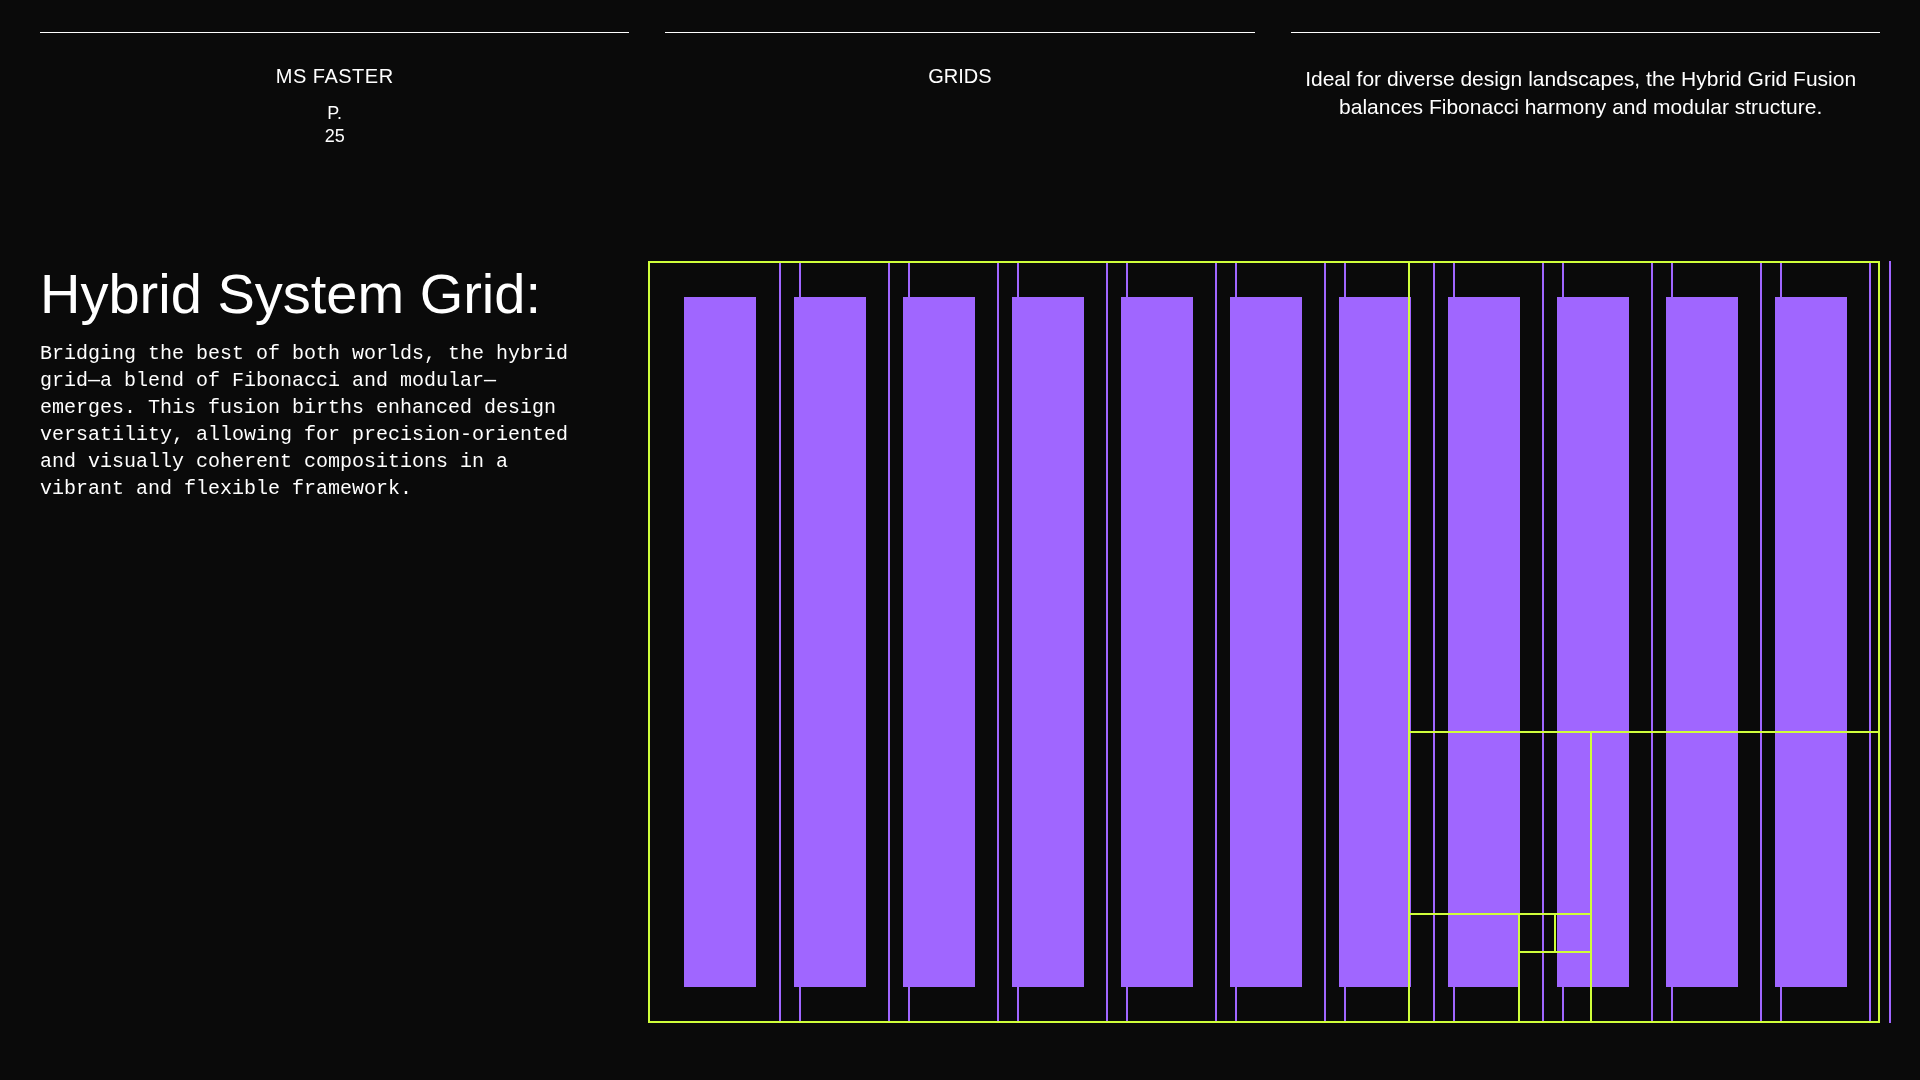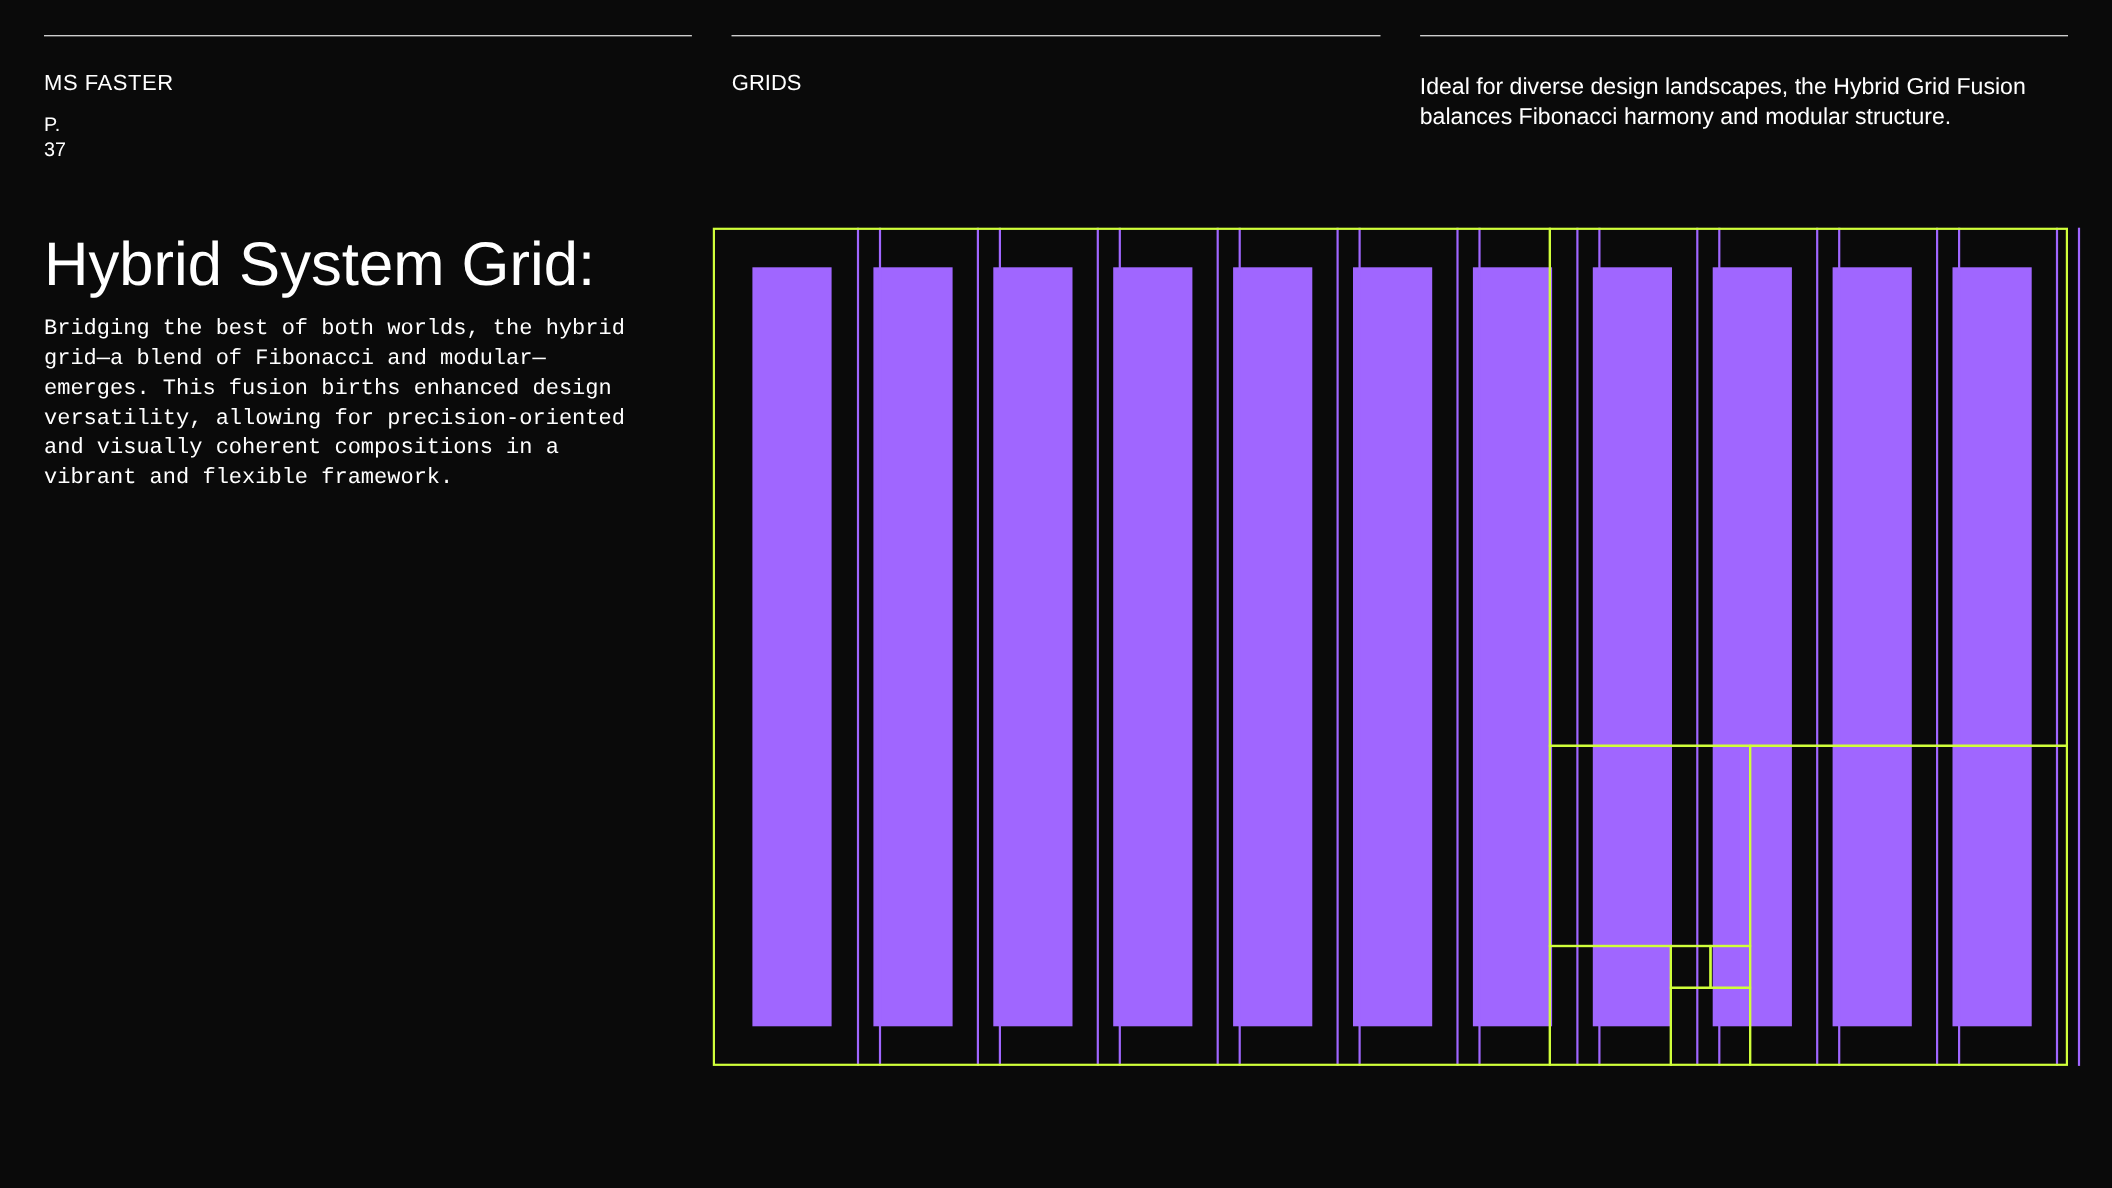--- a/index.html
+++ b/index.html
@@ -25,6 +25,7 @@
   .header {
     display: flex;
     gap: 36px;
+    text-align: center;
   }
   .col {
     flex: 1;

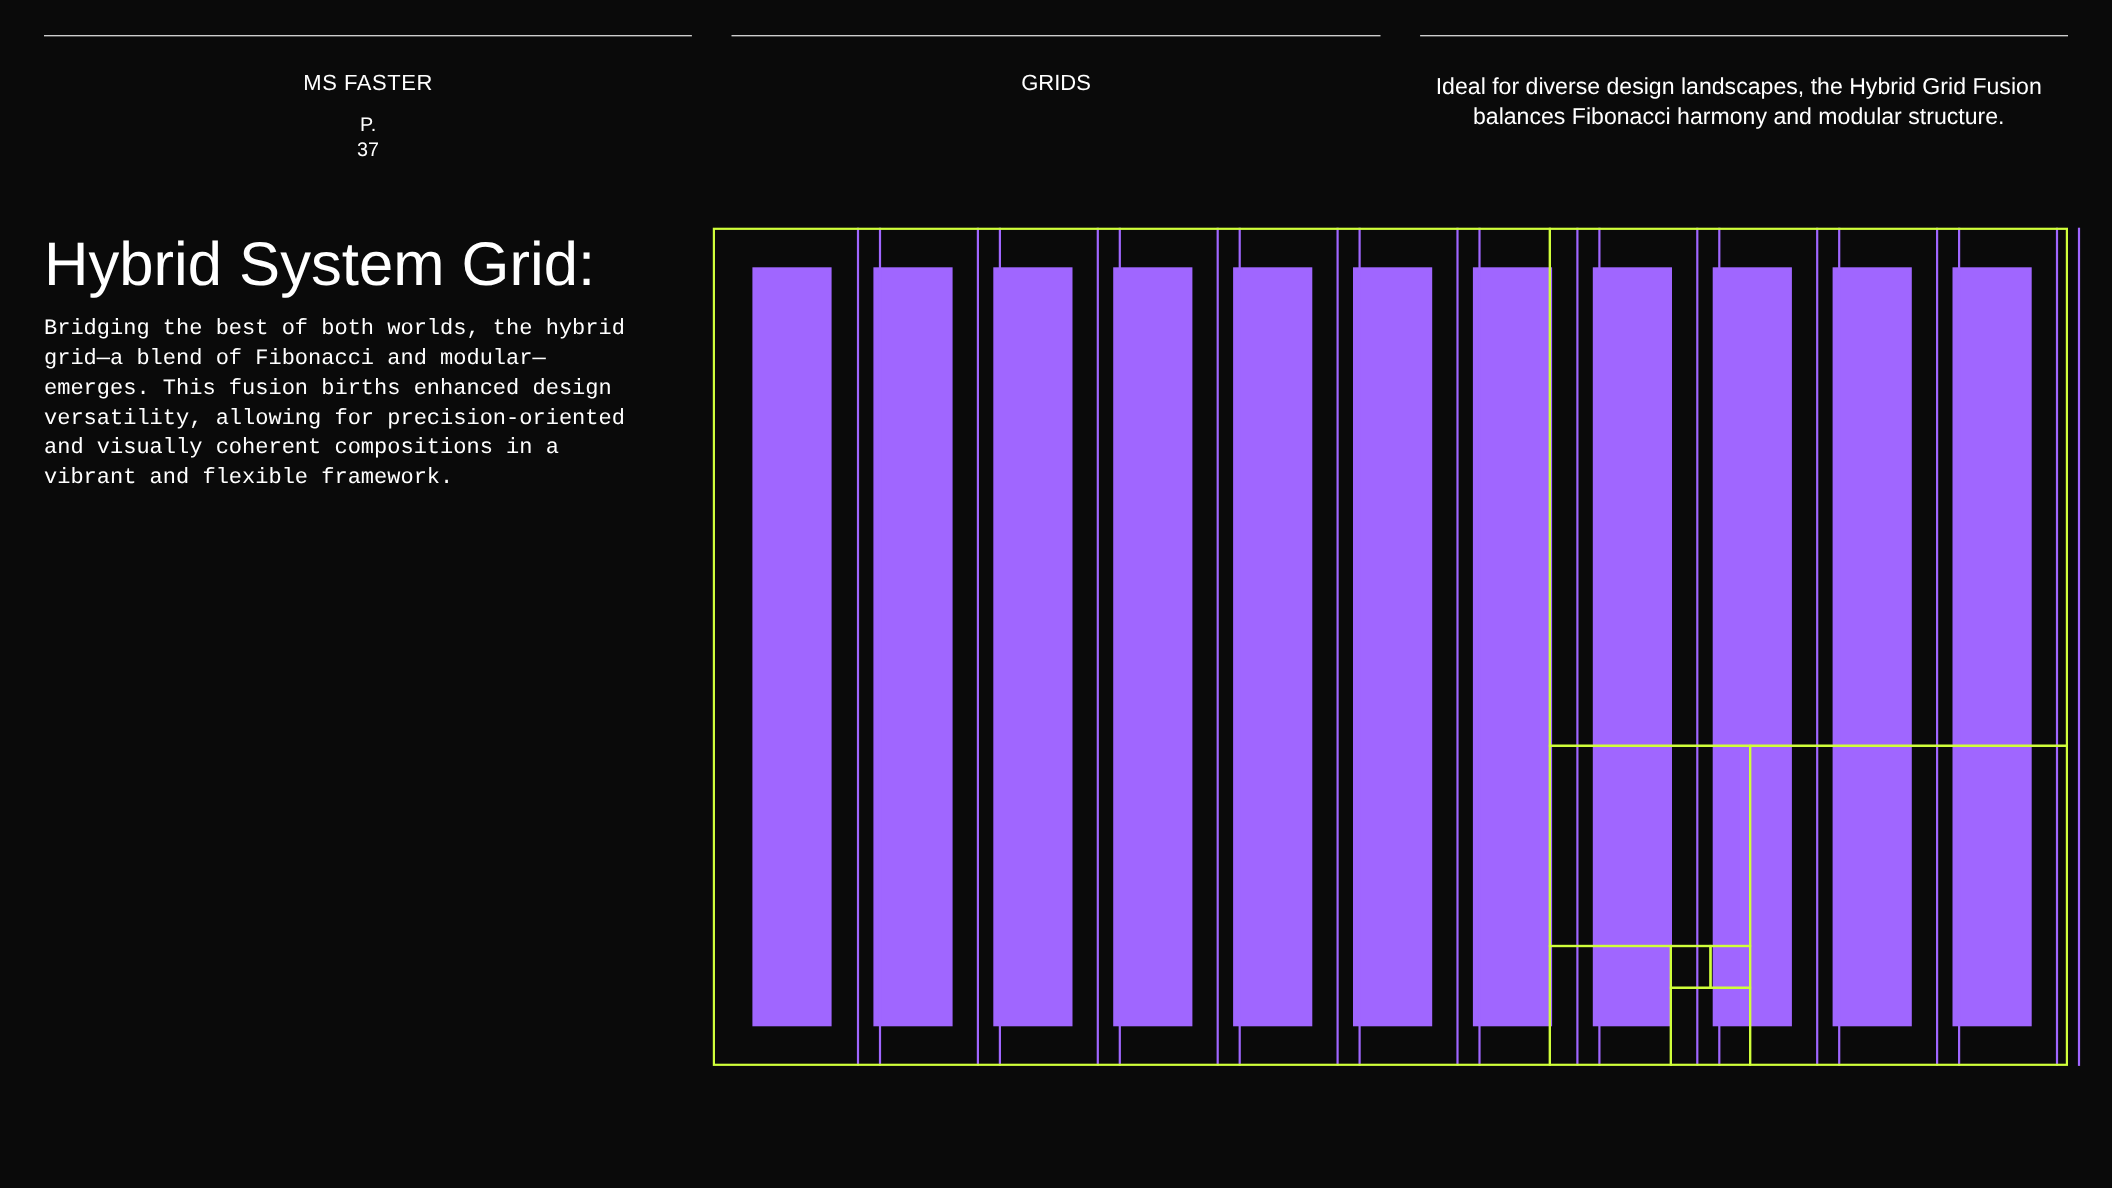--- a/index.html
+++ b/index.html
@@ -111,7 +111,7 @@
       <div class="brand">MS FASTER</div>
       <div class="page-label">
         <span>P.</span><br>
-        <span>37</span>
+        <span>25</span>
       </div>
     </div>
     <div class="col">

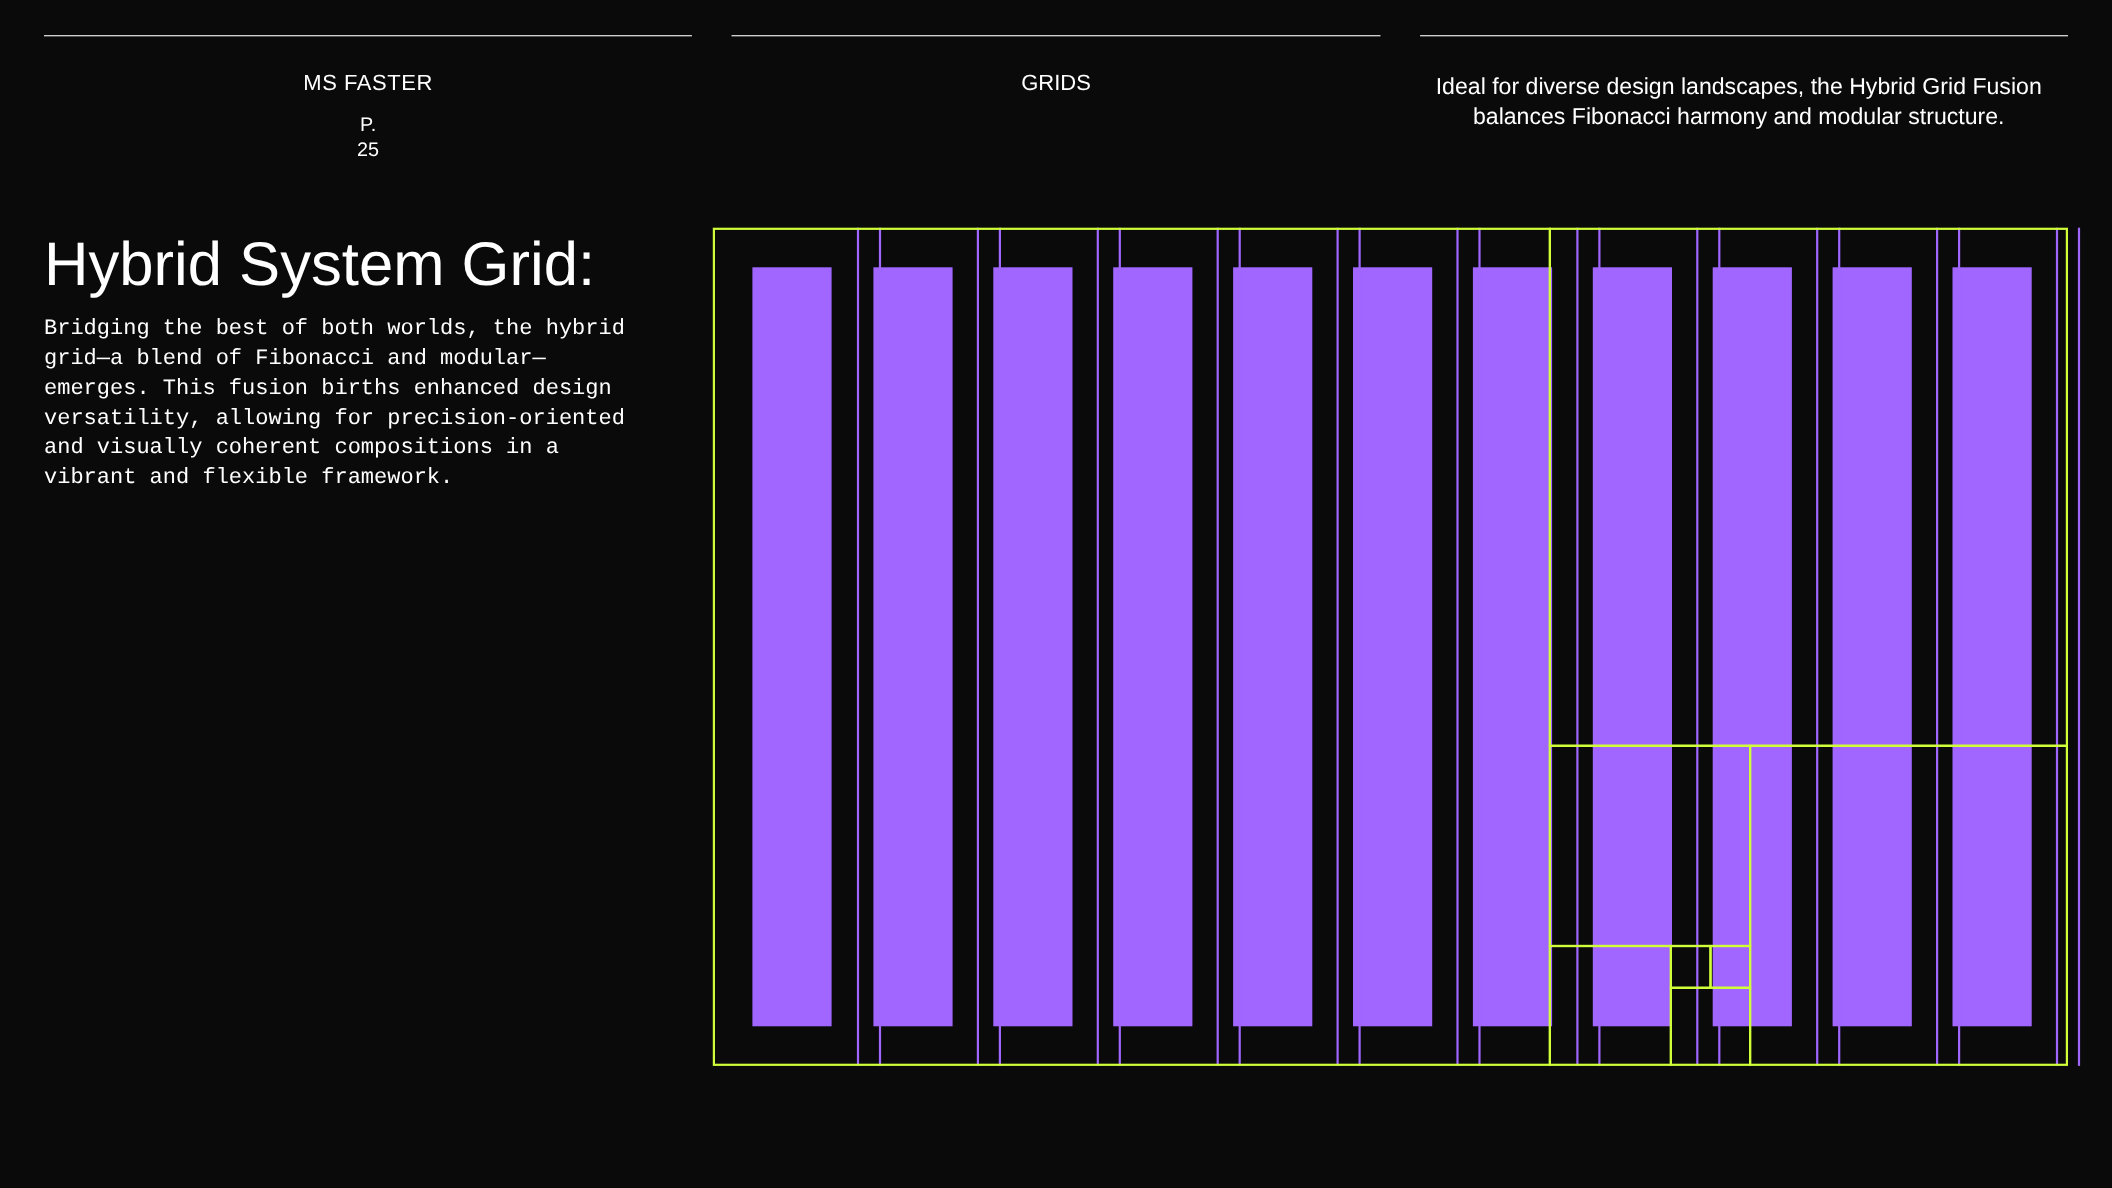--- a/index.html
+++ b/index.html
@@ -52,7 +52,7 @@
     max-width: 580px;
   }
   .body {
-    margin-top: 60px;
+    margin-top: 114px;
     display: flex;
     gap: 31px;
     flex: 1;

